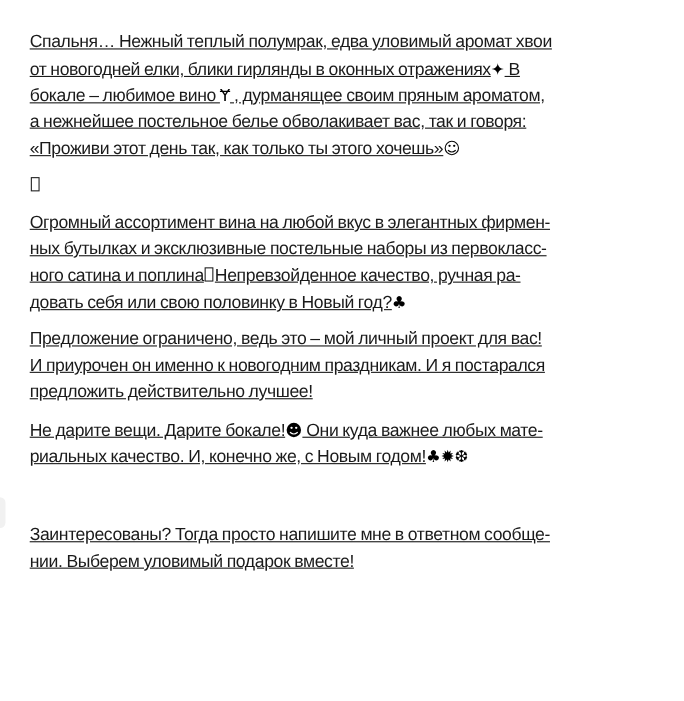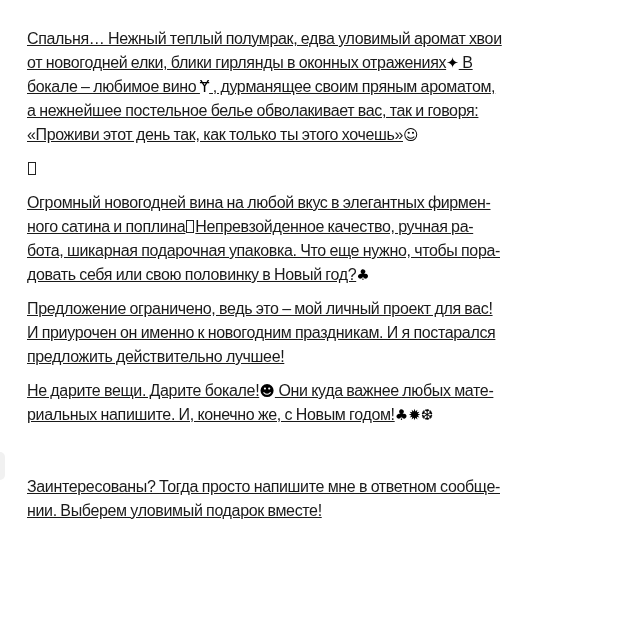--- a/index.html
+++ b/index.html
@@ -80,7 +80,7 @@
 
 
   <div class="para">
-    <span class="line"><span>Огромный новогодней вина на любой вкус в элегантных фирмен-</span></span>
+    <span class="line"><span>Огромный ассортимент вина на любой вкус в элегантных фирмен-</span></span>
     <span class="line"><span>ного сатина и поплина</span><span class="missing"></span><span>Непревзойденное качество, ручная ра-</span></span>
     <span class="line"><span>бота, шикарная подарочная упаковка. Что еще нужно, чтобы пора-</span></span>
     <span class="line"><span>довать себя или свою половинку в Новый год?</span><span class="emoji">♣</span></span>

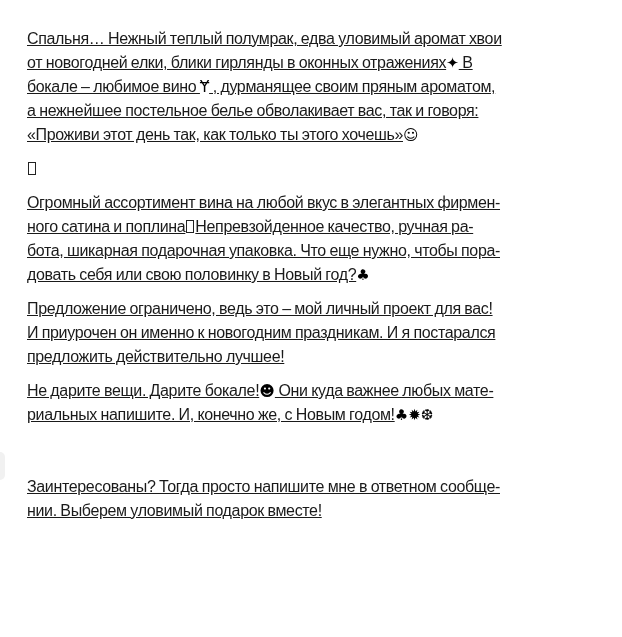--- a/index.html
+++ b/index.html
@@ -81,6 +81,7 @@
 
   <div class="para">
     <span class="line"><span>Огромный ассортимент вина на любой вкус в элегантных фирмен-</span></span>
+    <span class="line"><span>ных бутылках и эксклюзивные постельные наборы из первокласс-</span></span>
     <span class="line"><span>ного сатина и поплина</span><span class="missing"></span><span>Непревзойденное качество, ручная ра-</span></span>
     <span class="line"><span>бота, шикарная подарочная упаковка. Что еще нужно, чтобы пора-</span></span>
     <span class="line"><span>довать себя или свою половинку в Новый год?</span><span class="emoji">♣</span></span>

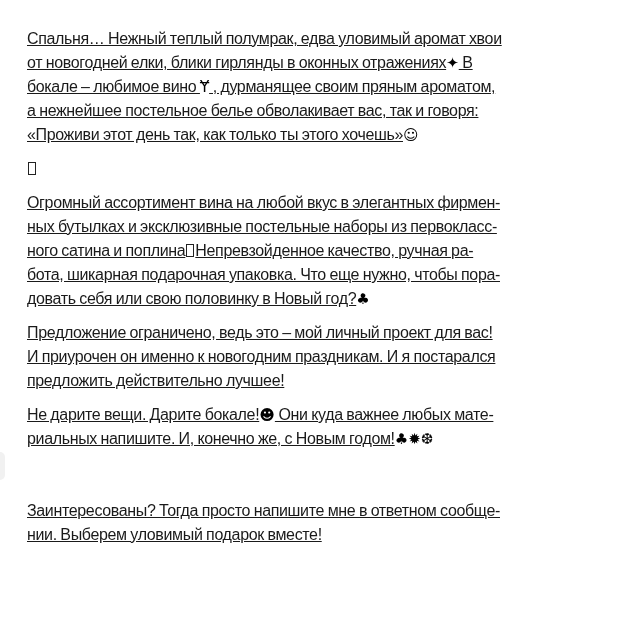--- a/index.html
+++ b/index.html
@@ -83,7 +83,6 @@
     <span class="line"><span>Огромный ассортимент вина на любой вкус в элегантных фирмен-</span></span>
     <span class="line"><span>ных бутылках и эксклюзивные постельные наборы из первокласс-</span></span>
     <span class="line"><span>ного сатина и поплина</span><span class="missing"></span><span>Непревзойденное качество, ручная ра-</span></span>
-    <span class="line"><span>бота, шикарная подарочная упаковка. Что еще нужно, чтобы пора-</span></span>
     <span class="line"><span>довать себя или свою половинку в Новый год?</span><span class="emoji">♣</span></span>
   </div>
 

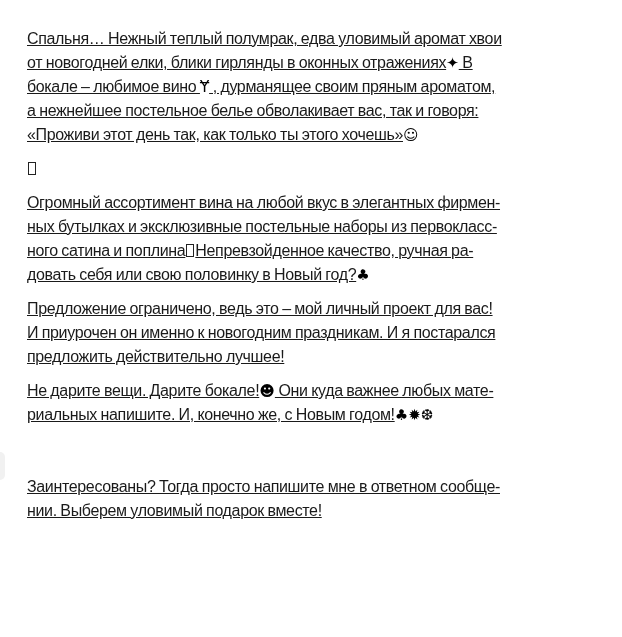--- a/index.html
+++ b/index.html
@@ -94,7 +94,7 @@
 
   <div class="para">
     <span class="line"><span>Не дарите вещи. Дарите бокале!</span><span class="emoji">☻</span><span> Они куда важнее любых мате-</span></span>
-    <span class="line"><span>риальных напишите. И, конечно же, с Новым годом!</span><span class="emoji">♣</span><span class="emoji">✹</span><span class="emoji">❆</span></span>
+    <span class="line"><span>риальных качество. И, конечно же, с Новым годом!</span><span class="emoji">♣</span><span class="emoji">✹</span><span class="emoji">❆</span></span>
   </div>
 
   <div class="spacer"></div>

